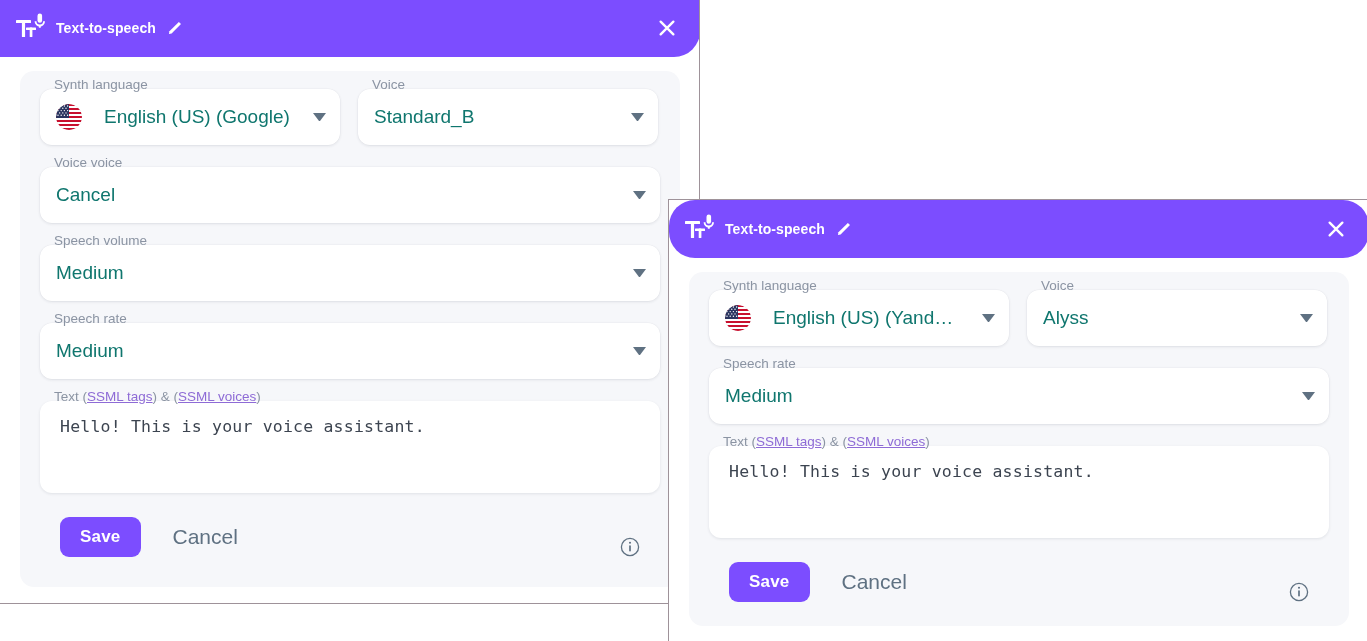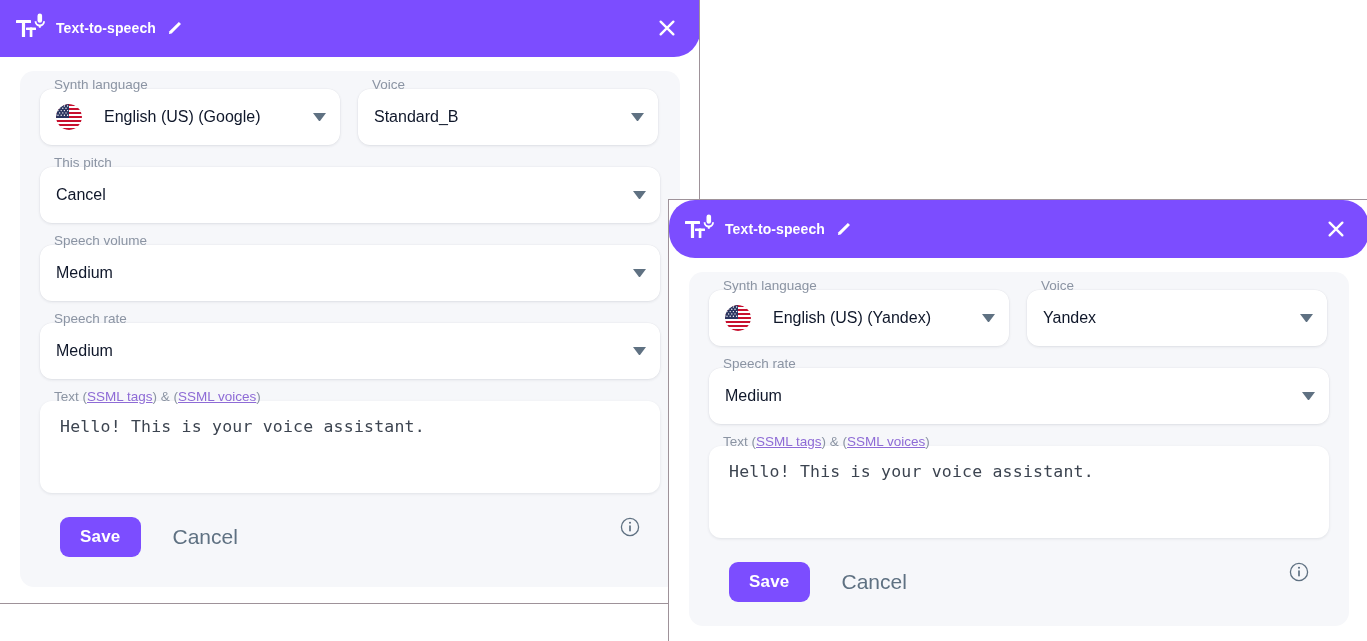--- a/index.html
+++ b/index.html
@@ -105,8 +105,8 @@
     line-height: 14px;
   }
   .field .fvalue {
-    font-size: 16px;
-    color: #0f172a;
+    font-size: 19px;
+    color: #0f766e;
     white-space: nowrap;
     overflow: hidden;
     text-overflow: ellipsis;

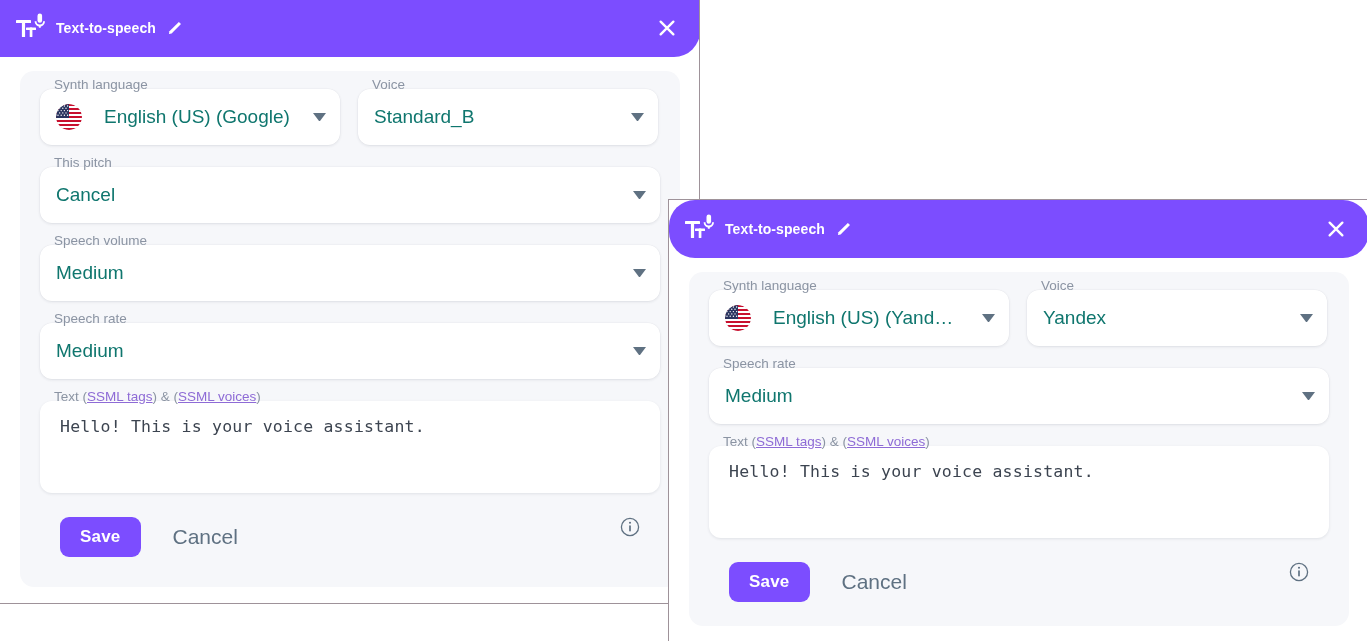--- a/index.html
+++ b/index.html
@@ -294,7 +294,7 @@
           </div>
 
           <div class="field full">
-            <span class="flabel">This pitch</span>
+            <span class="flabel">Voice voice</span>
             <span class="fvalue">Cancel</span>
             <span class="caret"></span>
           </div>

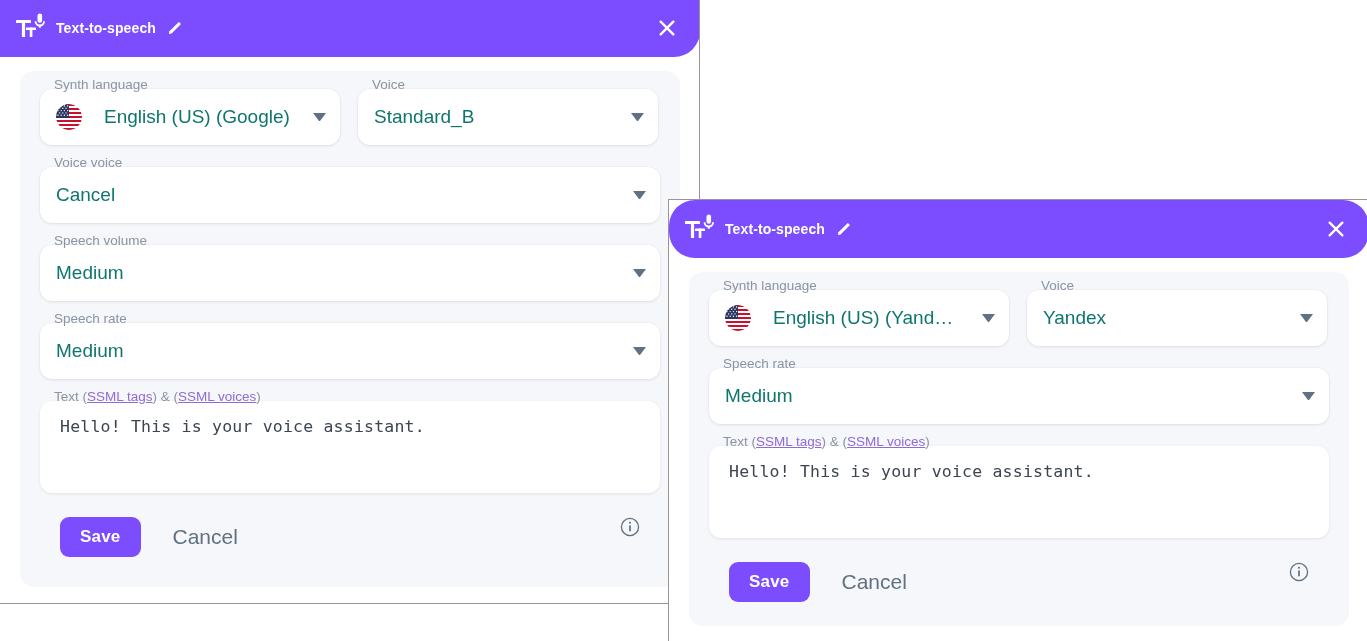--- a/index.html
+++ b/index.html
@@ -417,7 +417,7 @@
 
             <div class="field" style="width:300px">
               <span class="flabel">Voice</span>
-              <span class="fvalue">Yandex</span>
+              <span class="fvalue">Alyss</span>
               <span class="caret"></span>
             </div>
           </div>

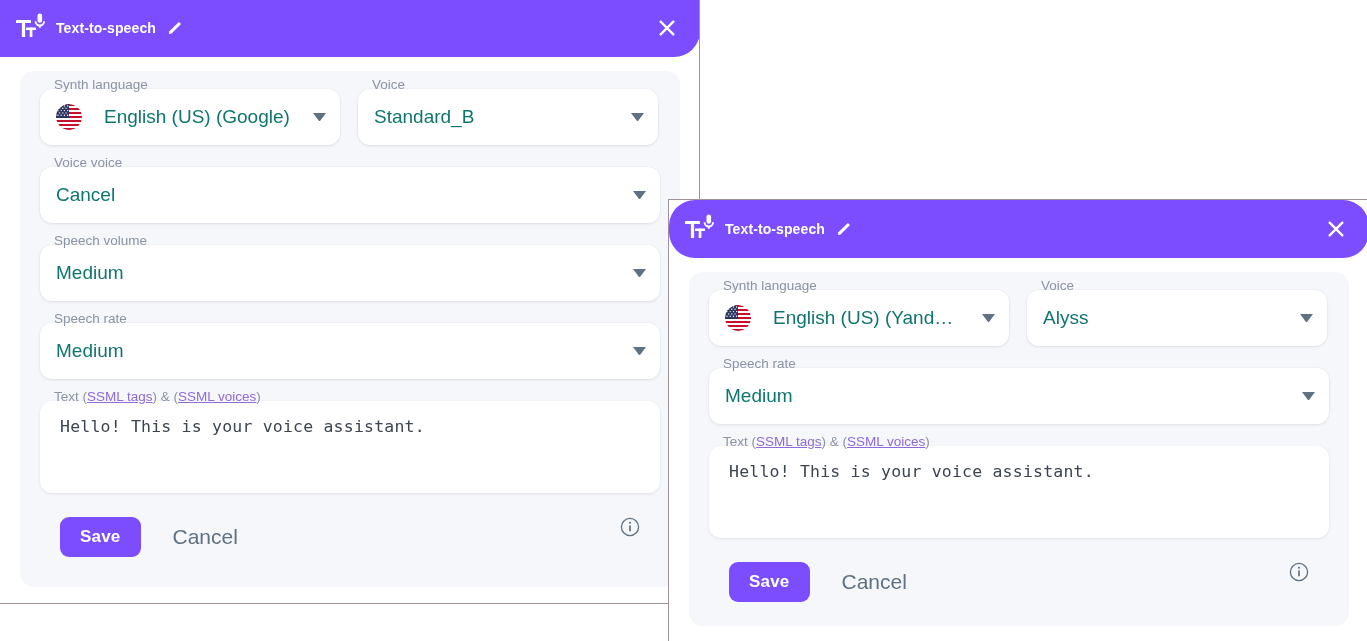--- a/index.html
+++ b/index.html
@@ -166,7 +166,7 @@
   
   .actions {
     display: flex;
-    align-items: flex-start;
+    align-items: flex-end;
     padding: 6px 20px 0 20px;
   }
   .btn-save {

